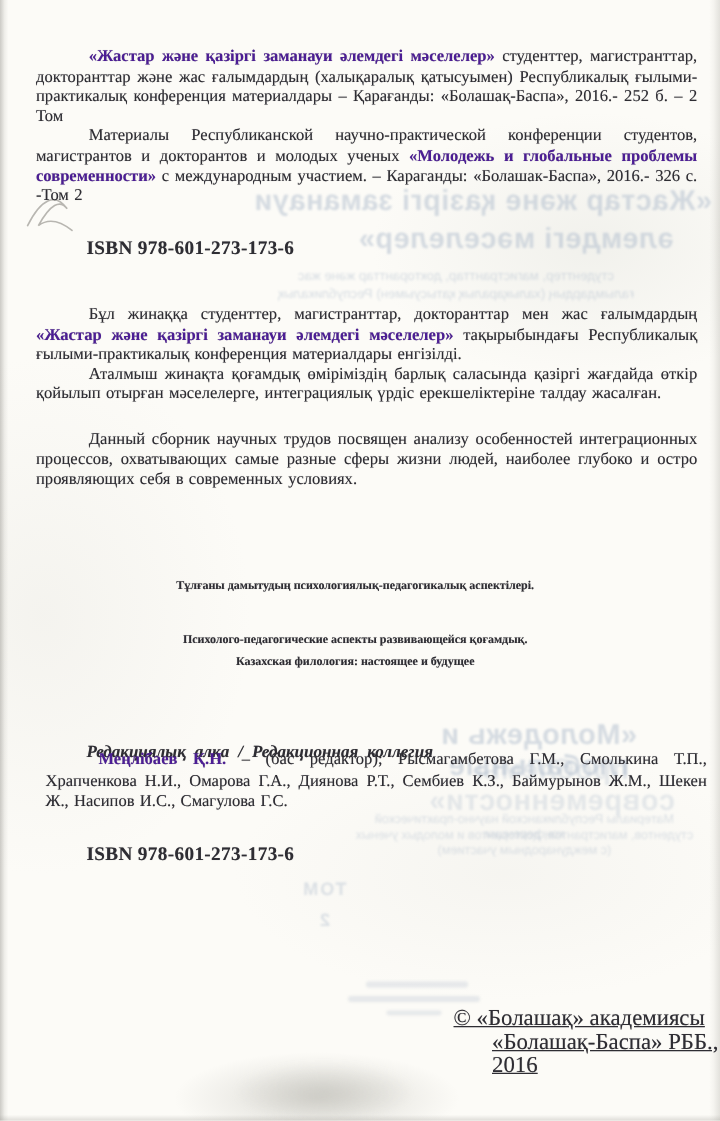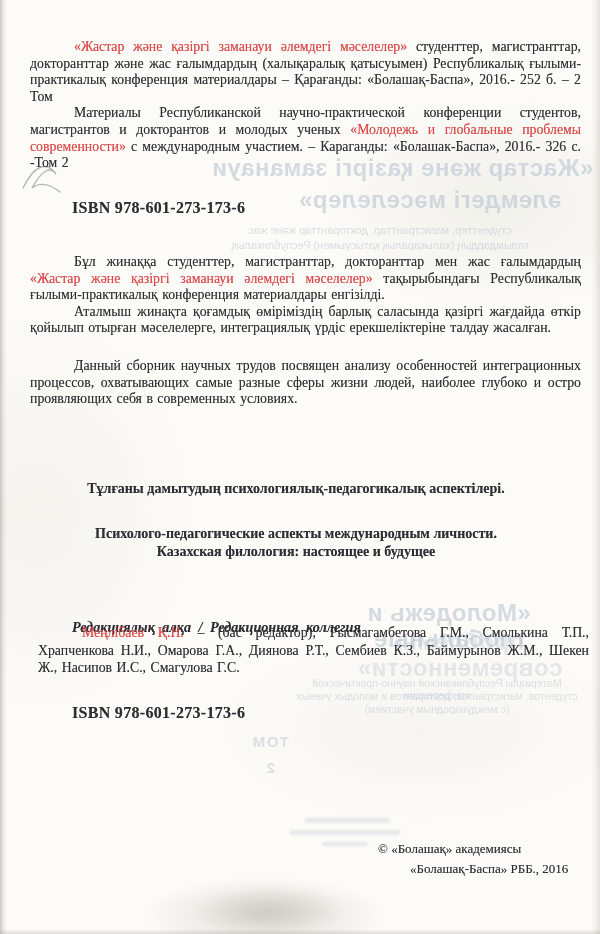--- a/index.html
+++ b/index.html
@@ -30,7 +30,7 @@
   .txt p{margin:0;}
   .just p{text-align:justify;word-spacing:1px;}
   .ind{text-indent:44px;}
-  b{font-weight:normal;color:#ef4444;}
+  b{font-weight:bold;color:#4c1d95;}
   .isbn{font-weight:bold;font-size:16px;letter-spacing:.3px;}
   .center{text-align:center;font-weight:bold;}
   .heads{line-height:17.5px;font-size:14px;}

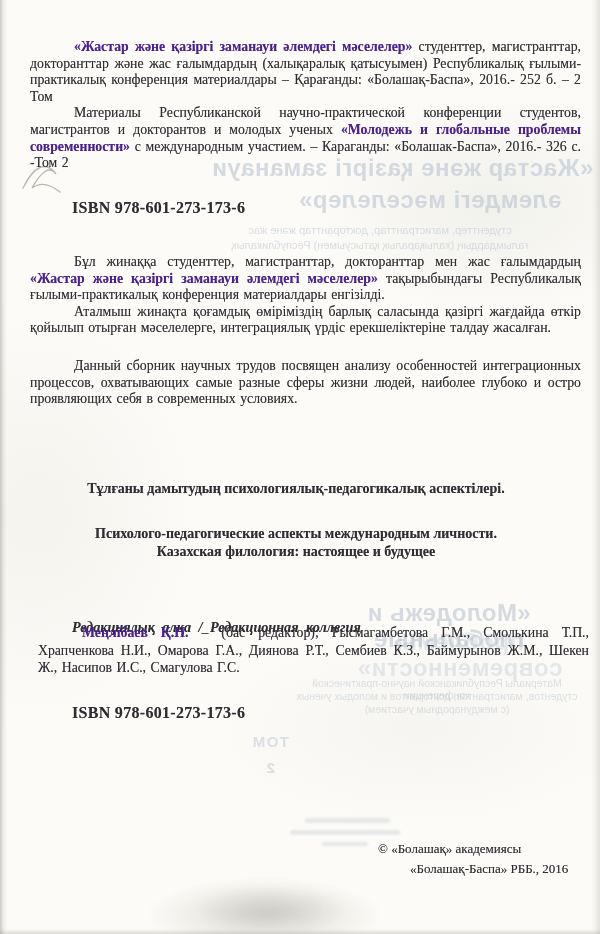--- a/index.html
+++ b/index.html
@@ -33,7 +33,7 @@
   b{font-weight:bold;color:#4c1d95;}
   .isbn{font-weight:bold;font-size:16px;letter-spacing:.3px;}
   .center{text-align:center;font-weight:bold;}
-  .heads{line-height:17.5px;font-size:14px;}
+  .heads{line-height:17.5px;font-size:10px;}
   .editorial{font-weight:bold;font-style:italic;font-size:14.2px;word-spacing:4px;}
   .names{line-height:17.6px;}
   .copyright{line-height:19.5px;font-size:13px;}

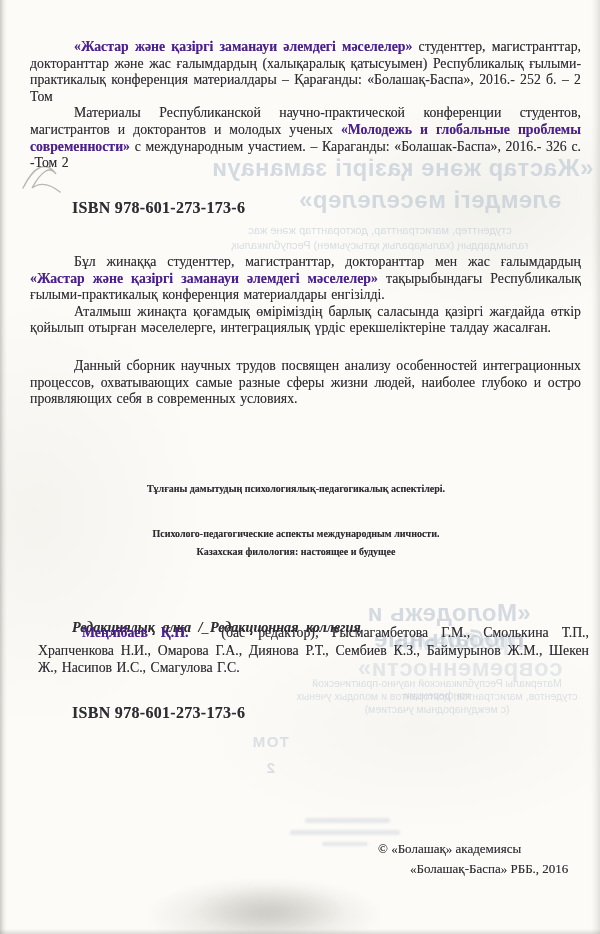--- a/index.html
+++ b/index.html
@@ -99,7 +99,7 @@
 </div>
 
 <div class="txt center heads main" style="top:525px;left:30px;width:532px;">
-  <p>Психолого-педагогические аспекты международным личности.</p>
+  <p>Психолого-педагогические аспекты развивающейся қоғамдық.</p>
   <p>Казахская филология: настоящее и будущее</p>
 </div>
 

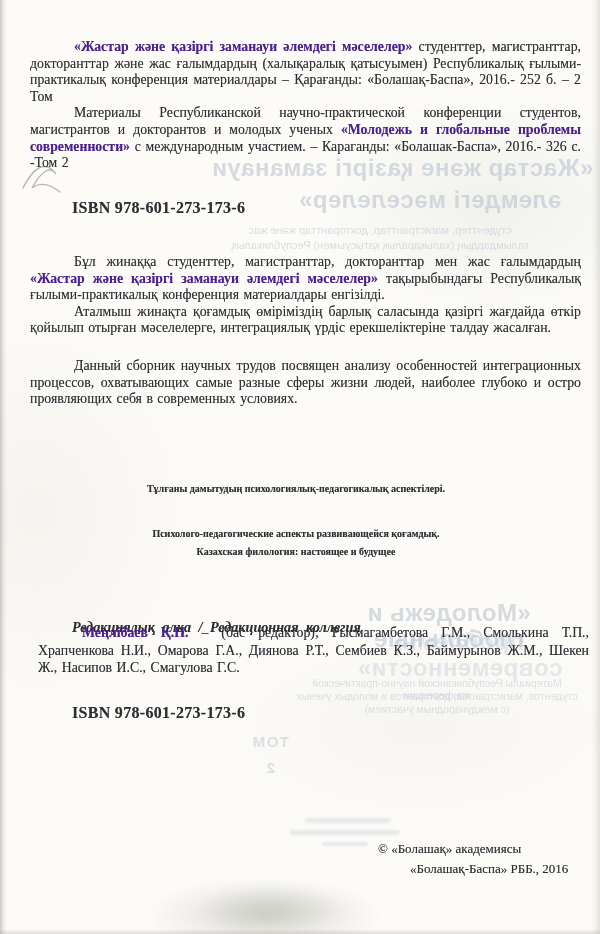--- a/index.html
+++ b/index.html
@@ -36,7 +36,7 @@
   .heads{line-height:17.5px;font-size:10px;}
   .editorial{font-weight:bold;font-style:italic;font-size:14.2px;word-spacing:4px;}
   .names{line-height:17.6px;}
-  .copyright{line-height:19.5px;font-size:13px;}
+  .copyright{line-height:19.5px;font-size:19px;text-decoration:underline;}
   .copyright .l2{margin-left:32px;}
 
   

